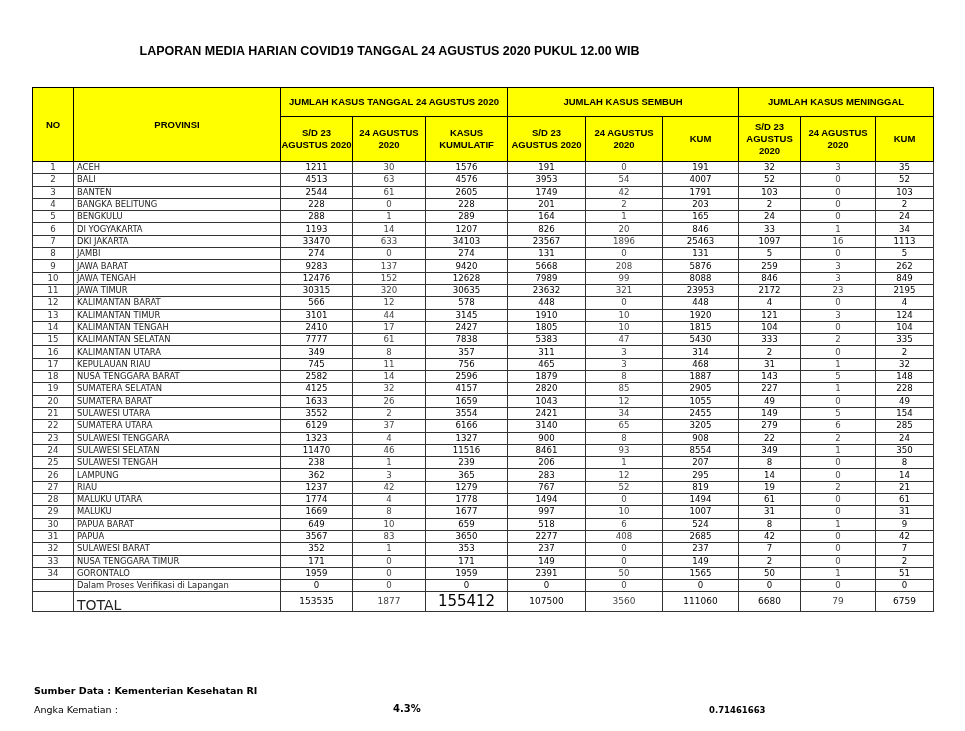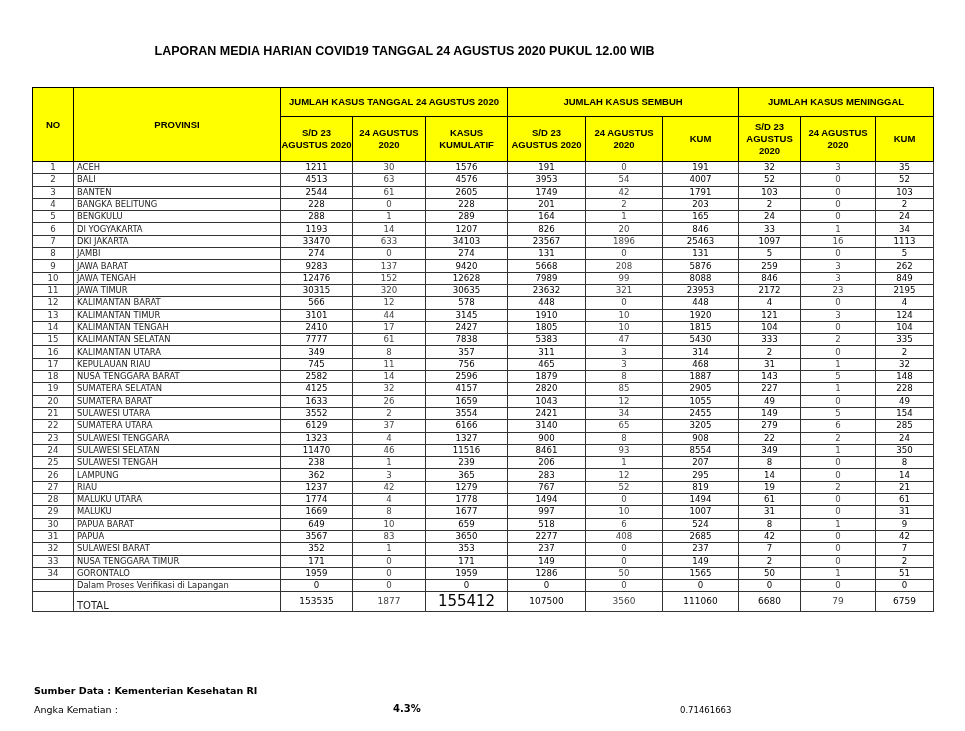--- a/index.html
+++ b/index.html
@@ -4,7 +4,7 @@
 <style>
   html, body { margin:0; padding:0; background:#ffffff; }
   body { width:965px; height:731px; position:relative; overflow:hidden; font-family:"Liberation Sans", sans-serif; color:#000; }
-  .title { position:absolute; left:15px; width:779px; top:44px; text-align:center; font-weight:bold; font-size:12.5px; }
+  .title { position:absolute; left:0; width:779px; top:44px; text-align:center; font-weight:bold; font-size:12.5px; }
   .subnote { position:absolute; left:66px; top:62px; font-weight:bold; font-size:8.5px;margin-top:39px; }
   table.report { position:absolute; left:32px; top:87px; border-collapse:collapse; table-layout:fixed; width:901px; }
   table.report th, table.report td { border:1px solid #333; padding:0; }

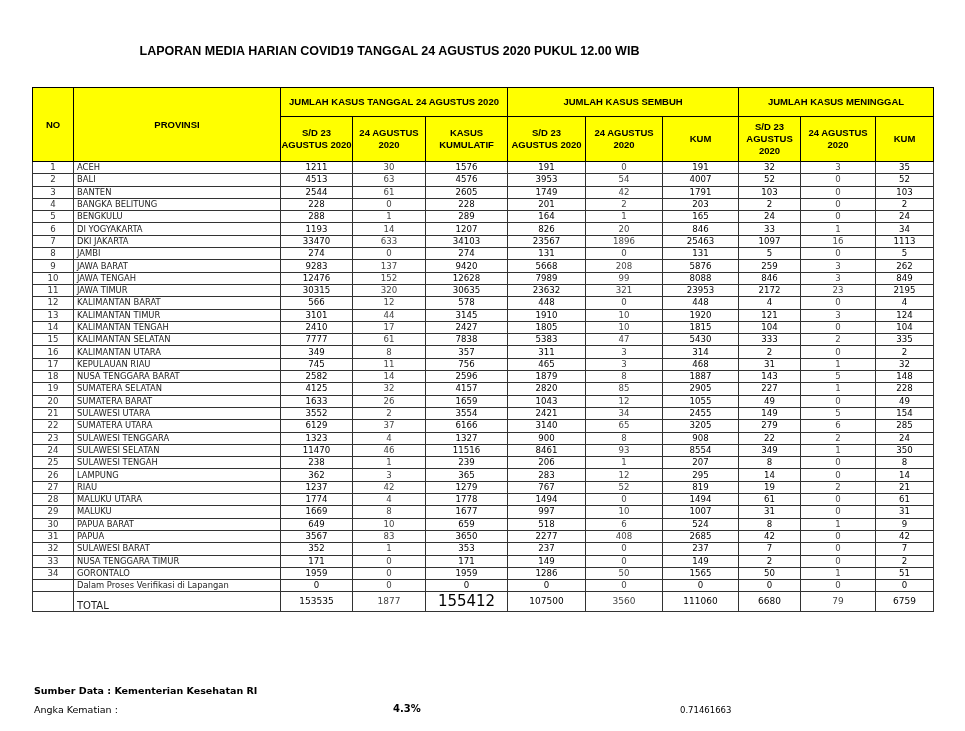--- a/index.html
+++ b/index.html
@@ -501,7 +501,7 @@
         <td class="bold">1959</td>
         <td class="light">0</td>
         <td class="bold">1959</td>
-        <td class="bold">1286</td>
+        <td class="bold">2391</td>
         <td class="light">50</td>
         <td class="bold">1565</td>
         <td class="bold">50</td>

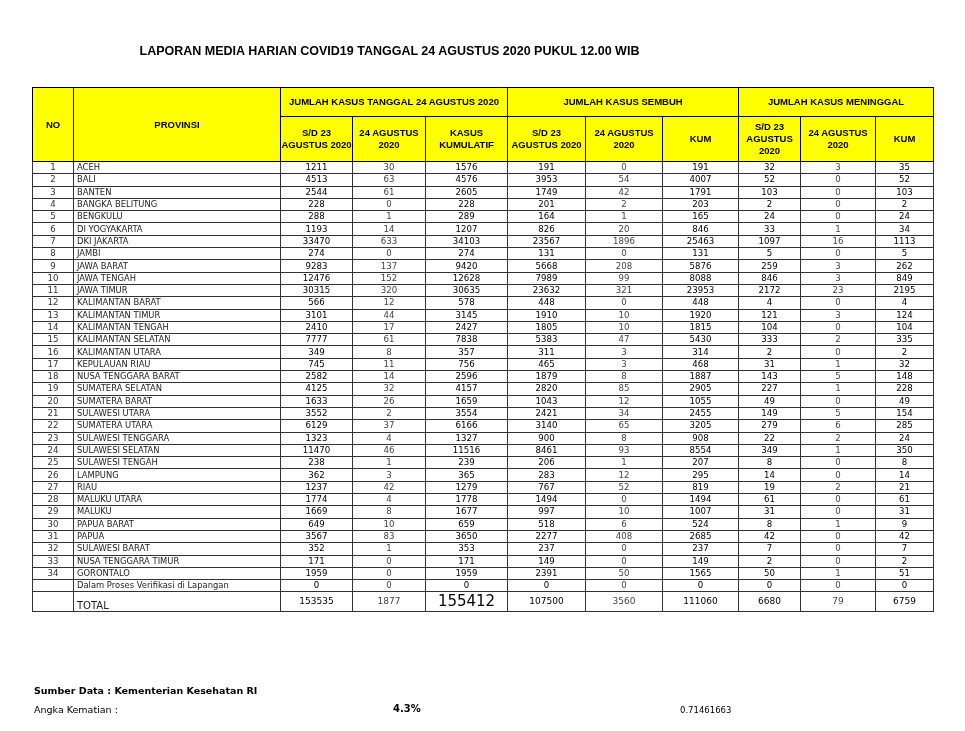--- a/index.html
+++ b/index.html
@@ -17,7 +17,7 @@
   table.report tbody td.light { color:#444; }
   table.report tbody td.bold { color:#000; }
   table.report tbody tr.total td { height:19px; font-size:9px; }
-  table.report tbody tr.total td.prov { font-size:10px; vertical-align:bottom; }
+  table.report tbody tr.total td.prov { font-size:14px; vertical-align:bottom; }
   table.report tbody tr.total td.big { font-size:15px; }
   .footer { position:absolute; font-size:9.5px; font-family:"DejaVu Sans", sans-serif; }
   .src { left:34px; top:685px; font-weight:bold; }

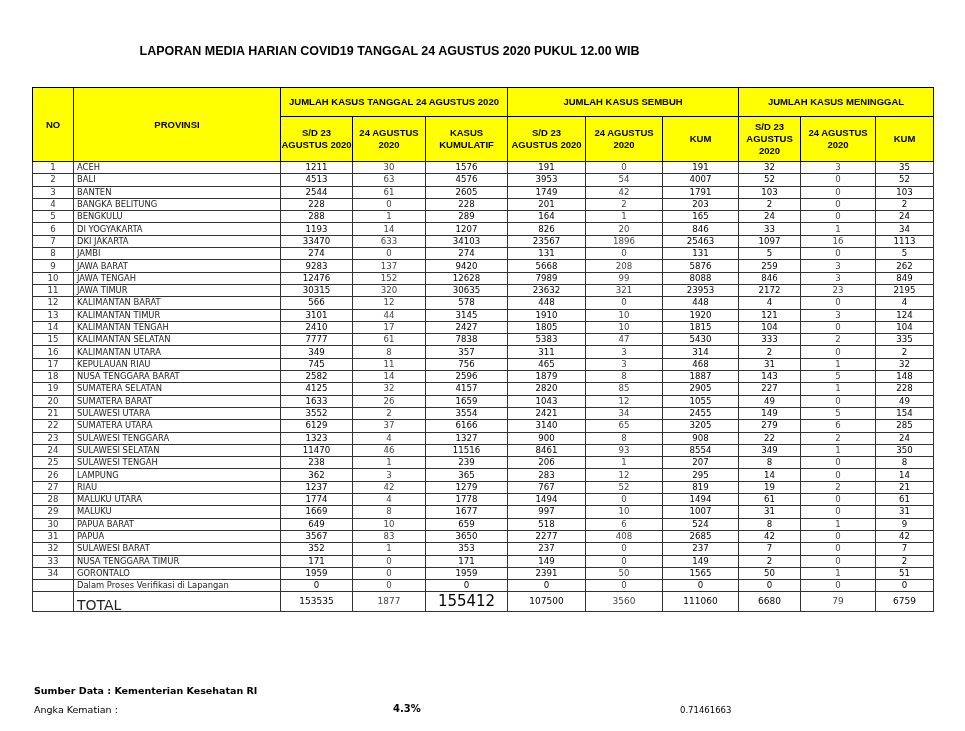--- a/index.html
+++ b/index.html
@@ -23,7 +23,7 @@
   .src { left:34px; top:685px; font-weight:bold; }
   .mort-label { left:34px; top:704px; }
   .mort-val { left:393px; top:703px; font-weight:bold; font-size:10px; }
-  .mort-ratio { left:680px; top:705px; font-size:8.5px; }
+  .mort-ratio { left:709px; top:705px; font-size:8.5px;font-weight:bold; }
 </style>
 </head>
 <body>

